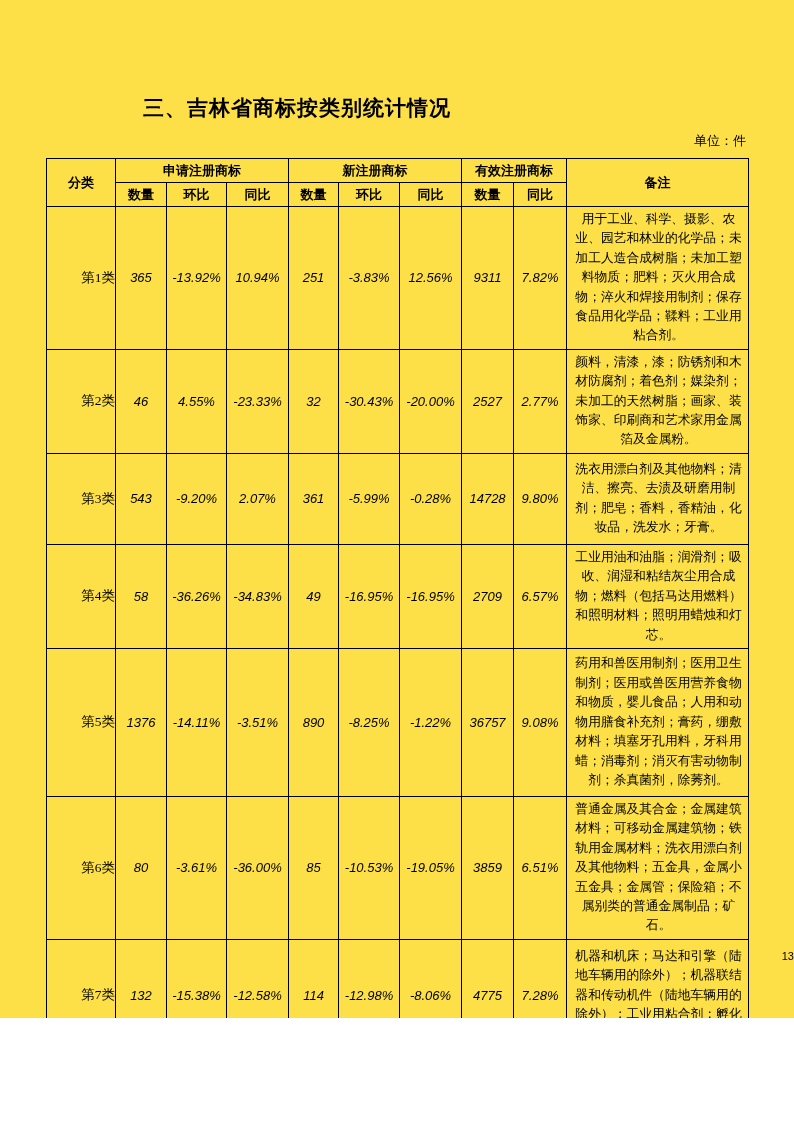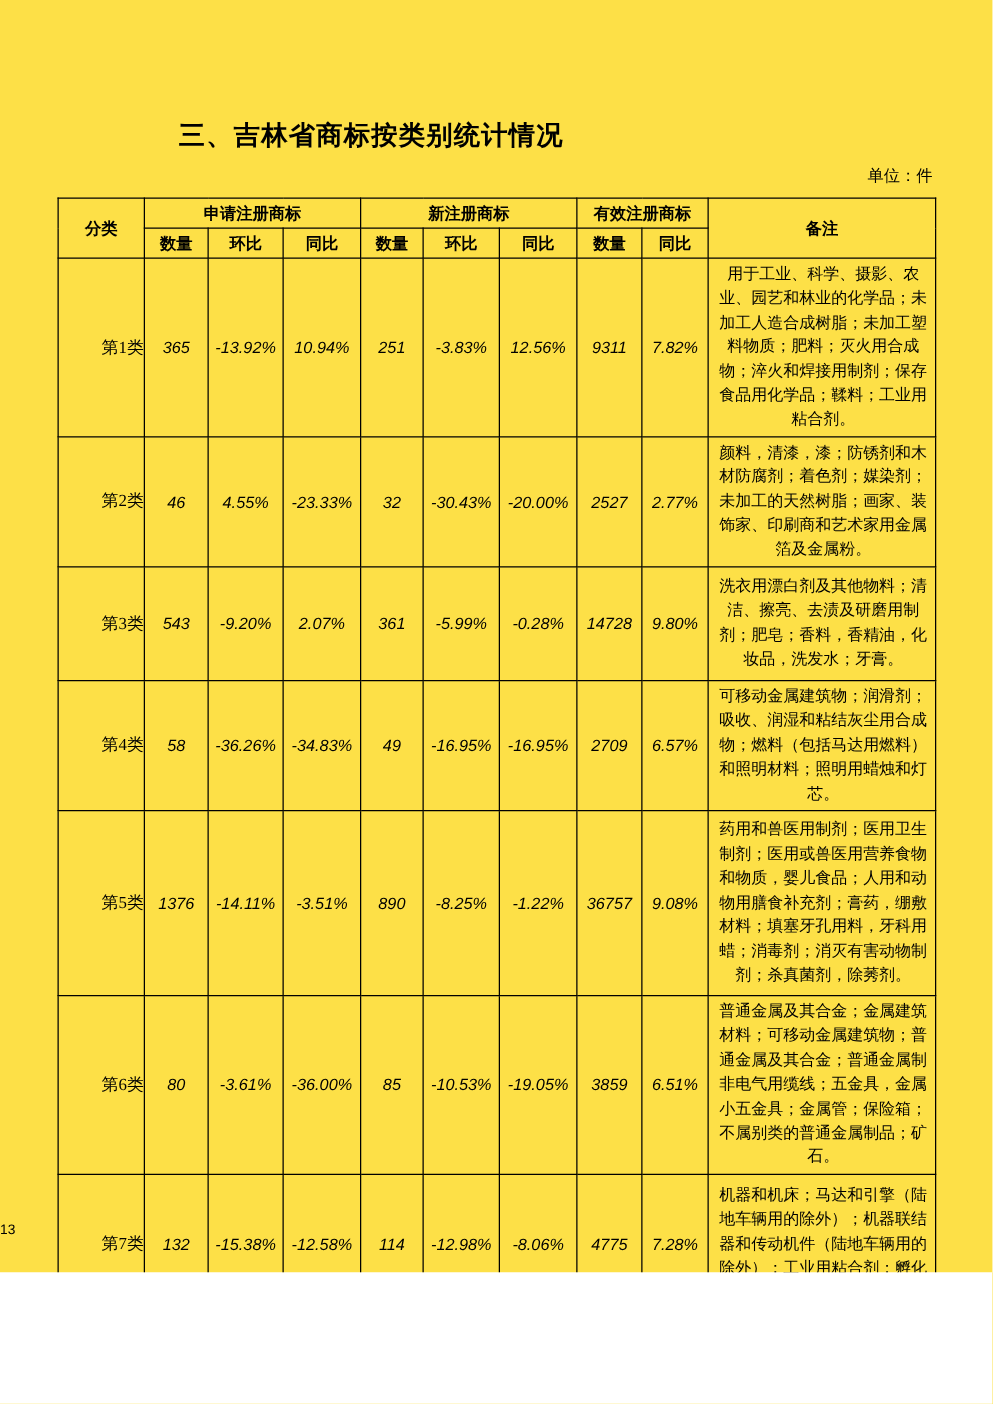--- a/index.html
+++ b/index.html
@@ -176,7 +176,7 @@
     <td class="num">-16.95%</td>
     <td class="num">2709</td>
     <td class="num">6.57%</td>
-    <td class="remark">可移动金属建筑物；润滑剂；吸收、润湿和粘结灰尘用合成物；燃料（包括马达用燃料）和照明材料；照明用蜡烛和灯芯。</td>
+    <td class="remark">工业用油和油脂；润滑剂；吸收、润湿和粘结灰尘用合成物；燃料（包括马达用燃料）和照明材料；照明用蜡烛和灯芯。</td>
   </tr>
         <tr>
     <td class="cat">第5类</td>

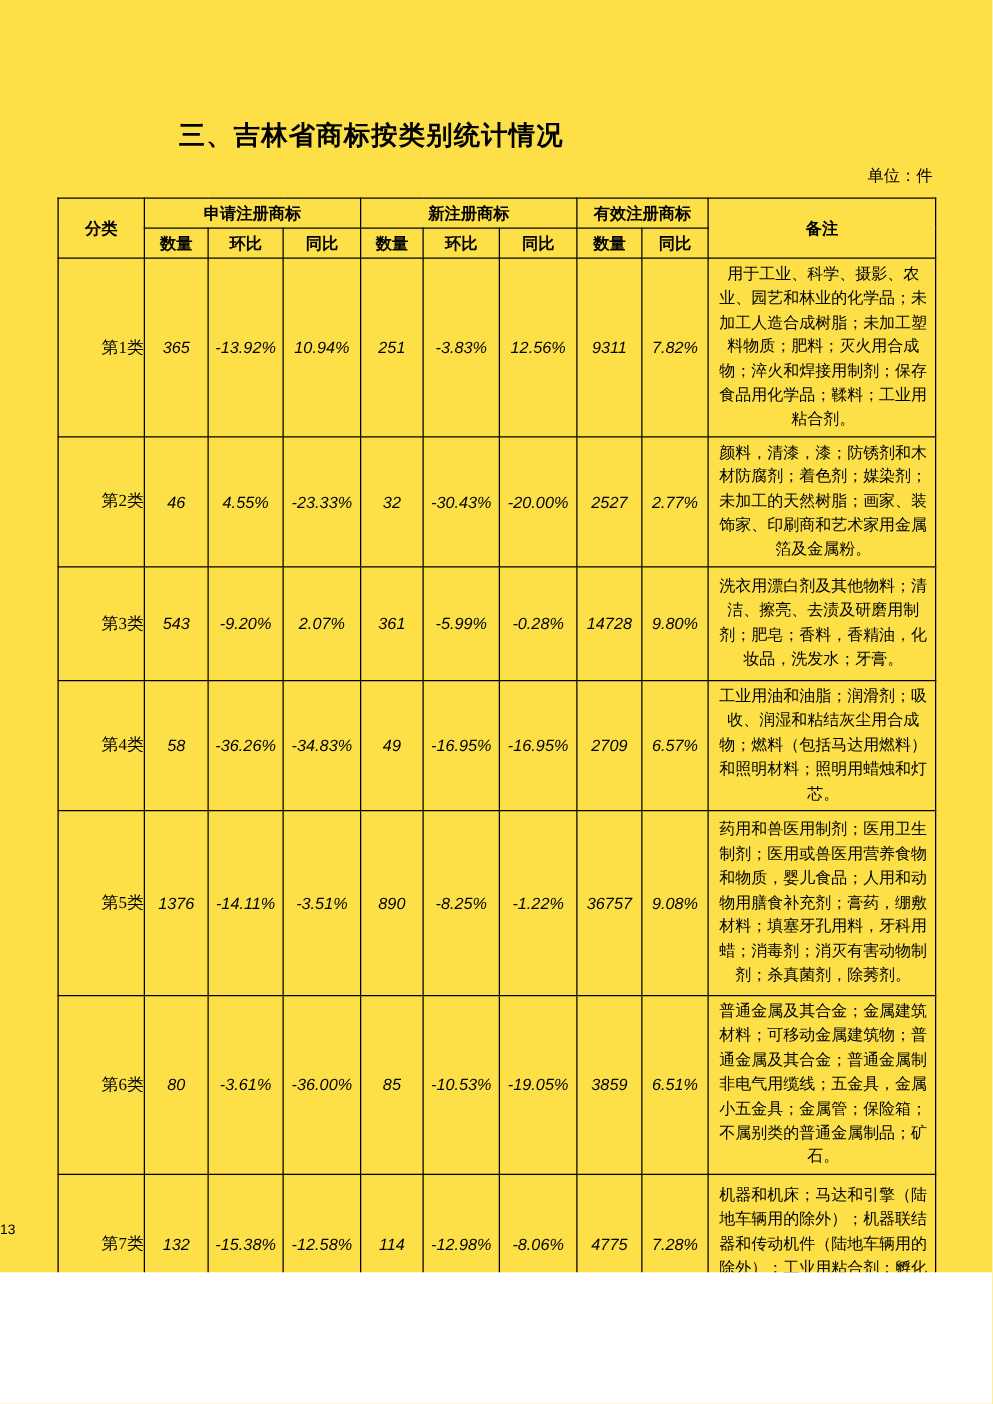--- a/index.html
+++ b/index.html
@@ -200,7 +200,7 @@
     <td class="num">-19.05%</td>
     <td class="num">3859</td>
     <td class="num">6.51%</td>
-    <td class="remark">普通金属及其合金；金属建筑材料；可移动金属建筑物；普通金属及其合金；普通金属制非电气用缆线；五金具，金属小五金具；金属管；保险箱；不属别类的普通金属制品；矿石。</td>
+    <td class="remark">普通金属及其合金；金属建筑材料；可移动金属建筑物；铁轨用金属材料；洗衣用漂白剂及其他物料；五金具，金属小五金具；金属管；保险箱；不属别类的普通金属制品；矿石。</td>
   </tr>
         <tr>
     <td class="cat">第7类</td>

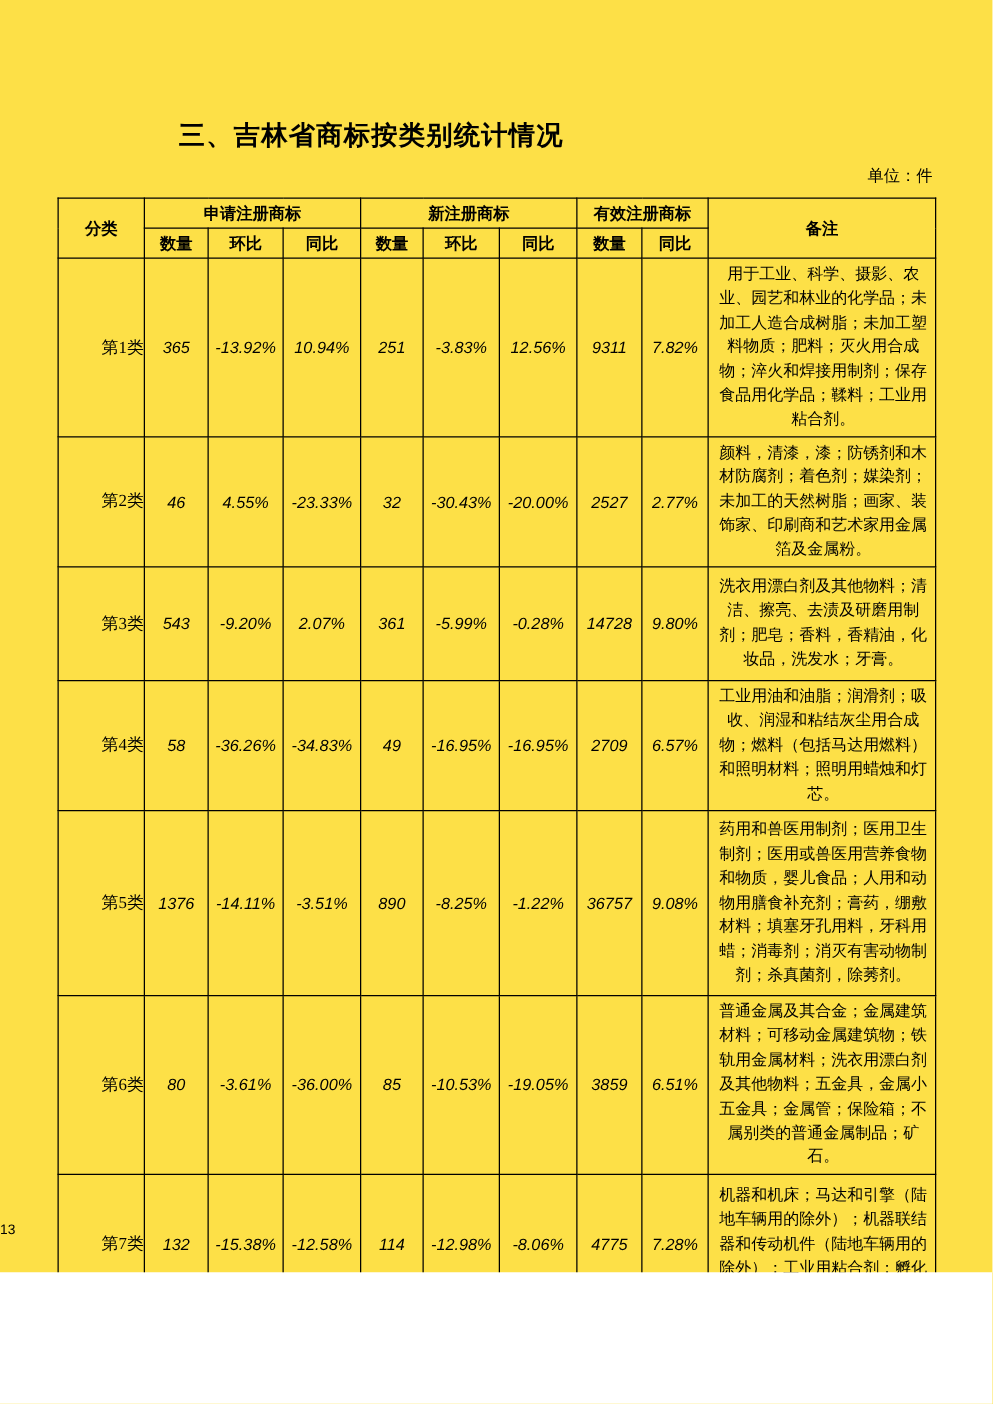--- a/index.html
+++ b/index.html
@@ -82,8 +82,8 @@
     position: absolute;
     left: 0;
     width: 100%;
-    bottom: 28px;
-    text-align: left;
+    bottom: 56px;
+    text-align: right;
     font-size: 11px;
     font-family: "Liberation Sans", sans-serif;
   }

